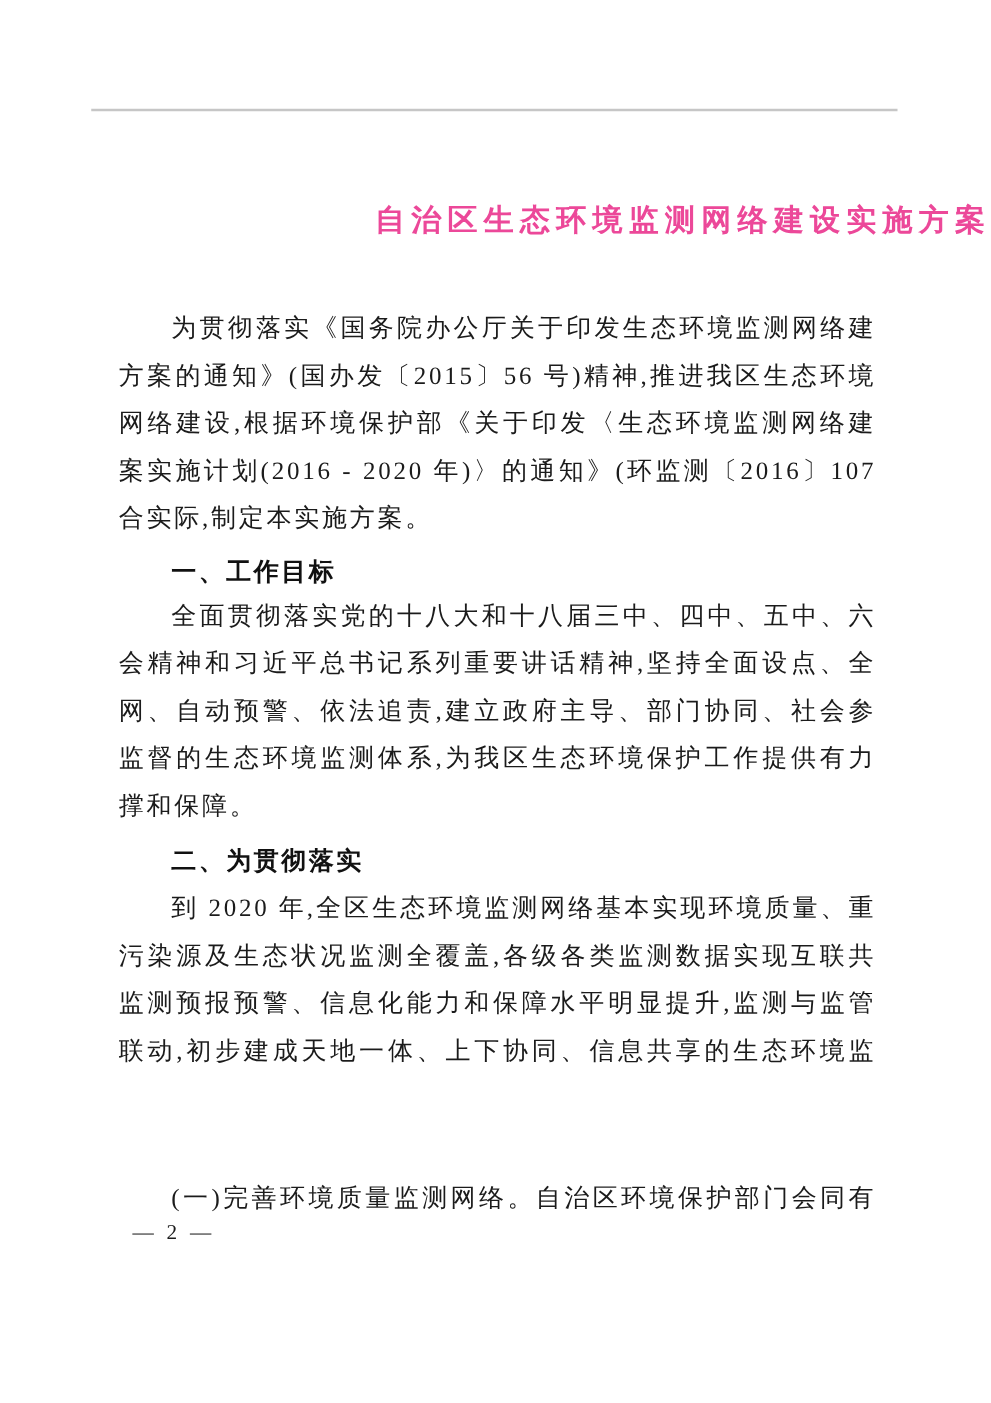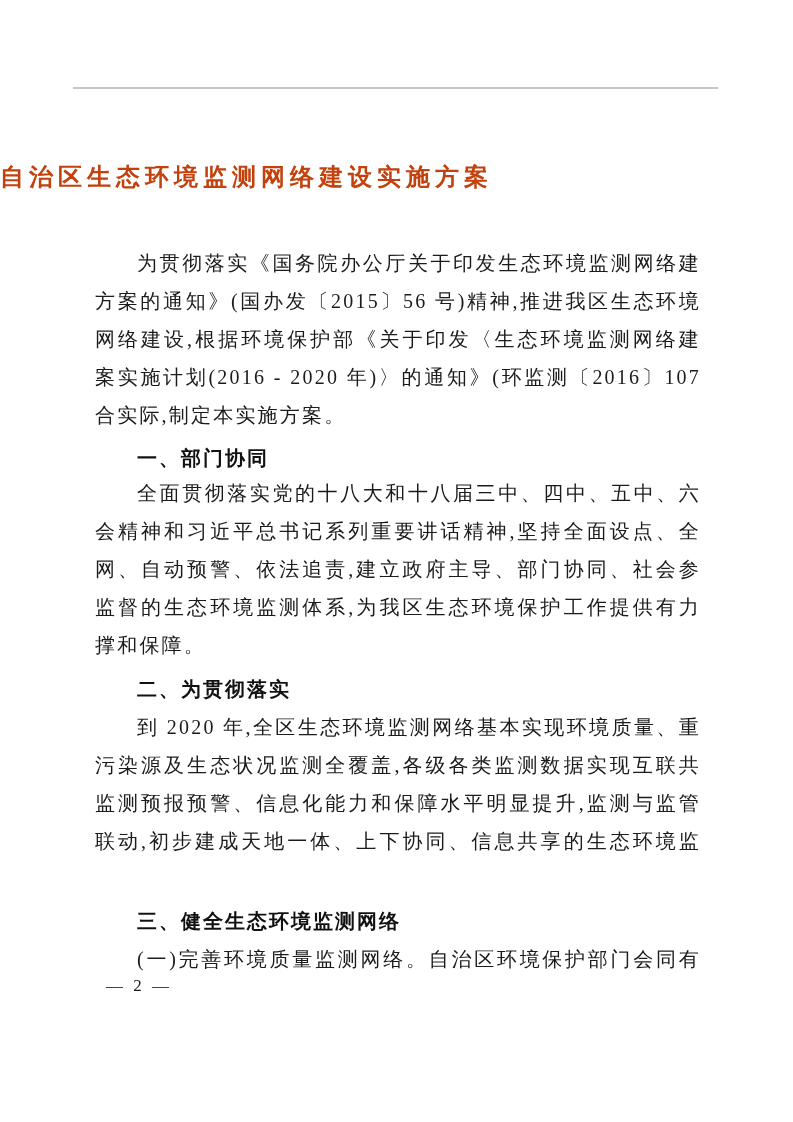--- a/index.html
+++ b/index.html
@@ -29,12 +29,12 @@
     left: 0;
     top: 160px;
     width: 100%;
-    text-align: left;
+    text-align: right;
     font-size: 24px;
     line-height: 34px;
     font-weight: 700;
     letter-spacing: 5px;
-    color: #c2410c;
+    color: #ec4899;
   }
   .block {
     position: absolute;

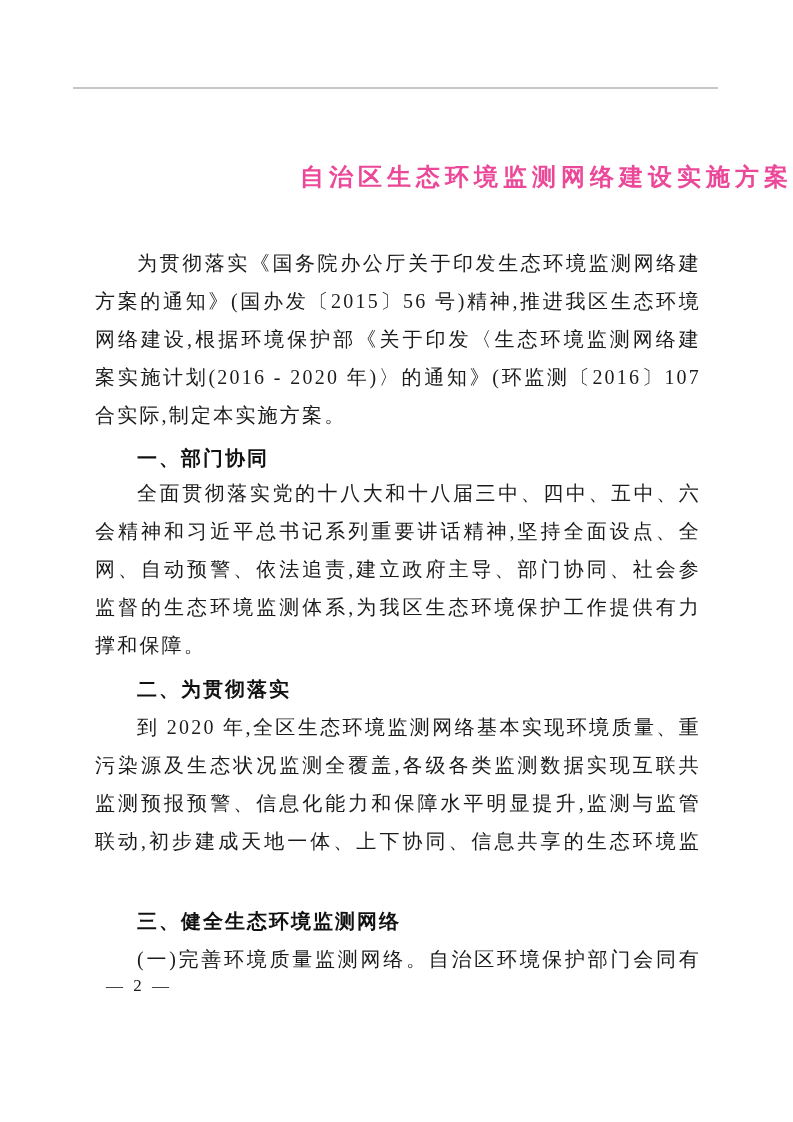--- a/index.html
+++ b/index.html
@@ -101,7 +101,7 @@
     <div class="line short">合实际,制定本实施方案。</div>
   </div>
 
-  <div class="heading" style="top:439px;">一、部门协同</div>
+  <div class="heading" style="top:439px;">一、工作目标</div>
 
   <div class="block" style="top:474px;">
     <div class="line indent">全面贯彻落实党的十八大和十八届三中、四中、五中、六中全</div>

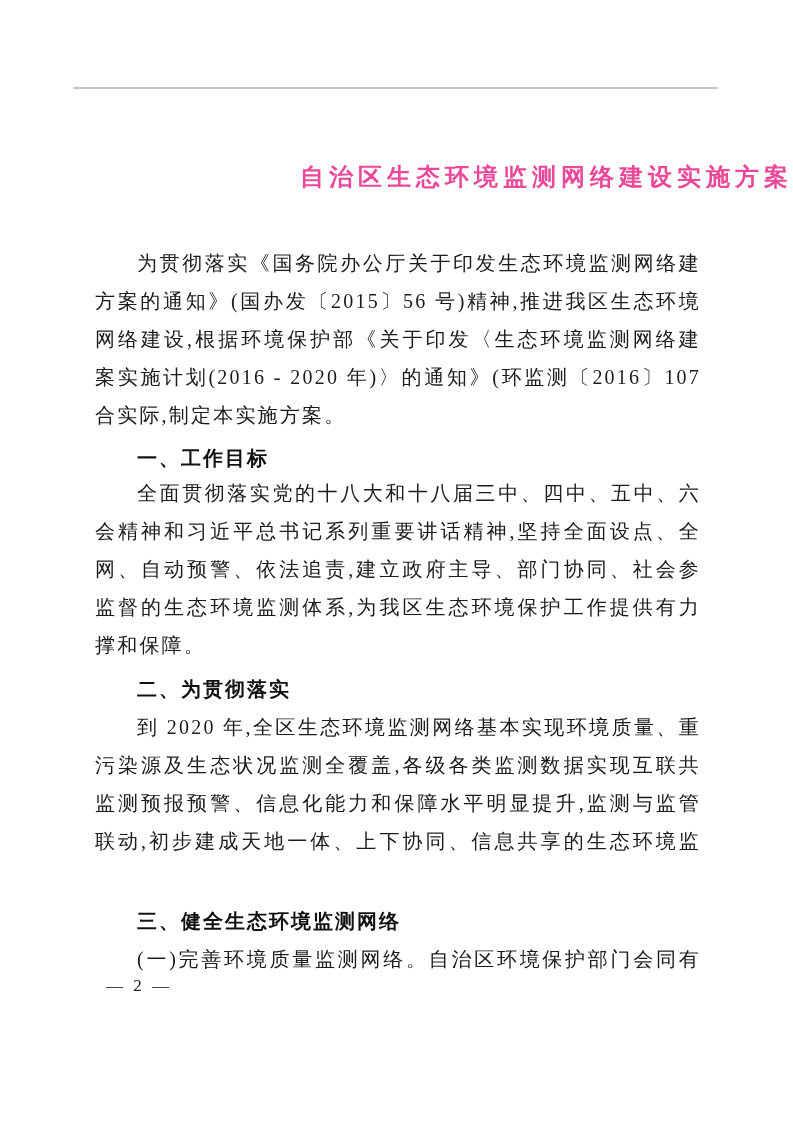--- a/index.html
+++ b/index.html
@@ -120,7 +120,6 @@
     <div class="line">联动,初步建成天地一体、上下协同、信息共享的生态环境监测网</div>
   </div>
 
-  <div class="heading" style="top:902px;">三、健全生态环境监测网络</div>
 
   <div class="block" style="top:940px;">
     <div class="line indent"><span class="kai-lead">(一)完善环境质量监测网络。</span><span>自治区环境保护部门会同有关</span></div>

